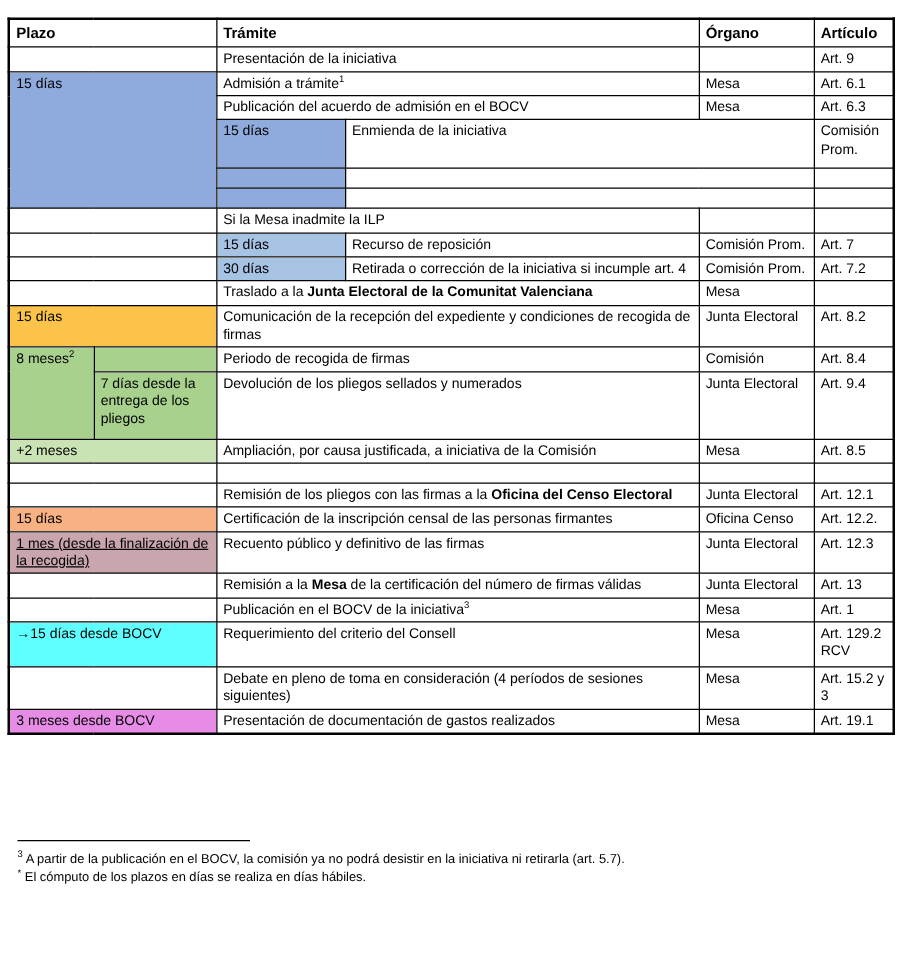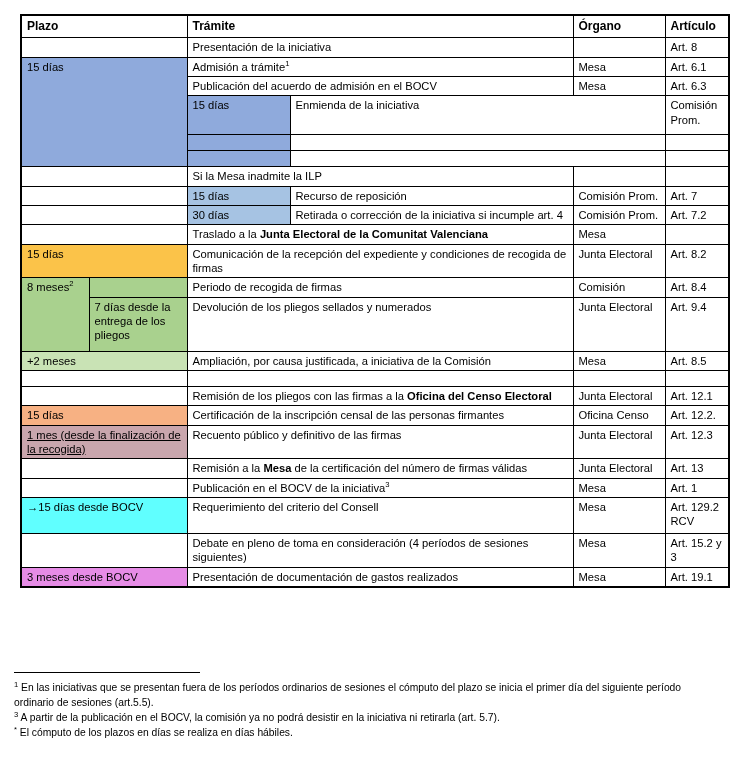--- a/index.html
+++ b/index.html
@@ -24,7 +24,7 @@
   
   #timeline-table {
     position: absolute;
-    left: 20px;
+    left: 6px;
     top: 14px;
     width: 708px;
     border-collapse: collapse;

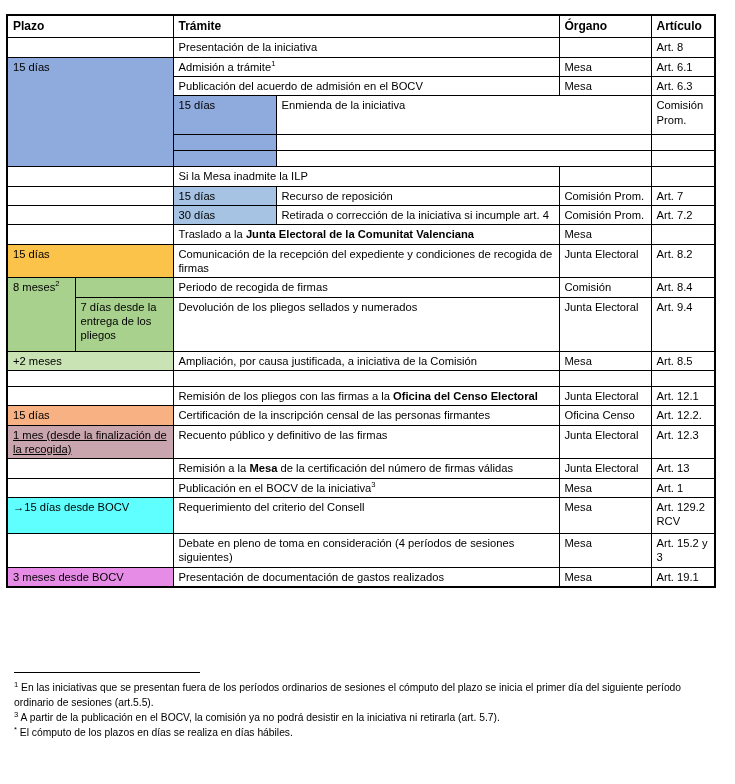--- a/index.html
+++ b/index.html
@@ -116,7 +116,7 @@
         <td colspan="2"></td>
         <td colspan="2">Presentación de la iniciativa</td>
         <td></td>
-        <td>Art. 8</td>
+        <td>Art. 9</td>
       </tr>
 
       <tr>

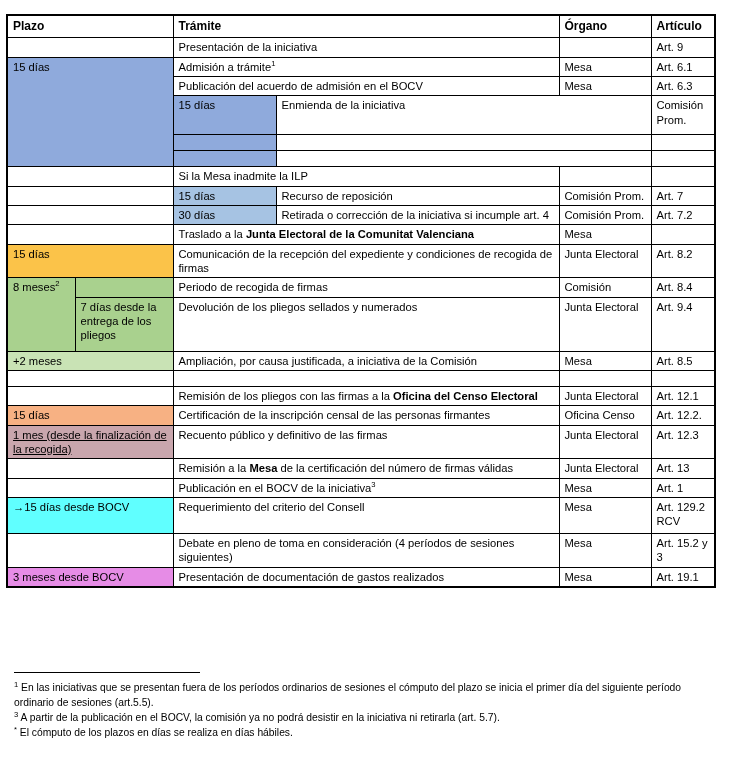--- a/index.html
+++ b/index.html
@@ -282,7 +282,6 @@
 
   <div id="footnotes">
     <div id="footnote-rule"></div>
-    <p class="fn"><sup>1</sup> <span>En las iniciativas que se presentan fuera de los períodos ordinarios de sesiones el cómputo del plazo se inicia el primer día del siguiente período ordinario de sesiones (art.5.5).</span></p>
     <p class="fn"><sup>3</sup> <span>A partir de la publicación en el BOCV, la comisión ya no podrá desistir en la iniciativa ni retirarla (art. 5.7).</span></p>
     <p class="fn"><sup>*</sup> <span>El cómputo de los plazos en días se realiza en días hábiles.</span></p>
   </div>

